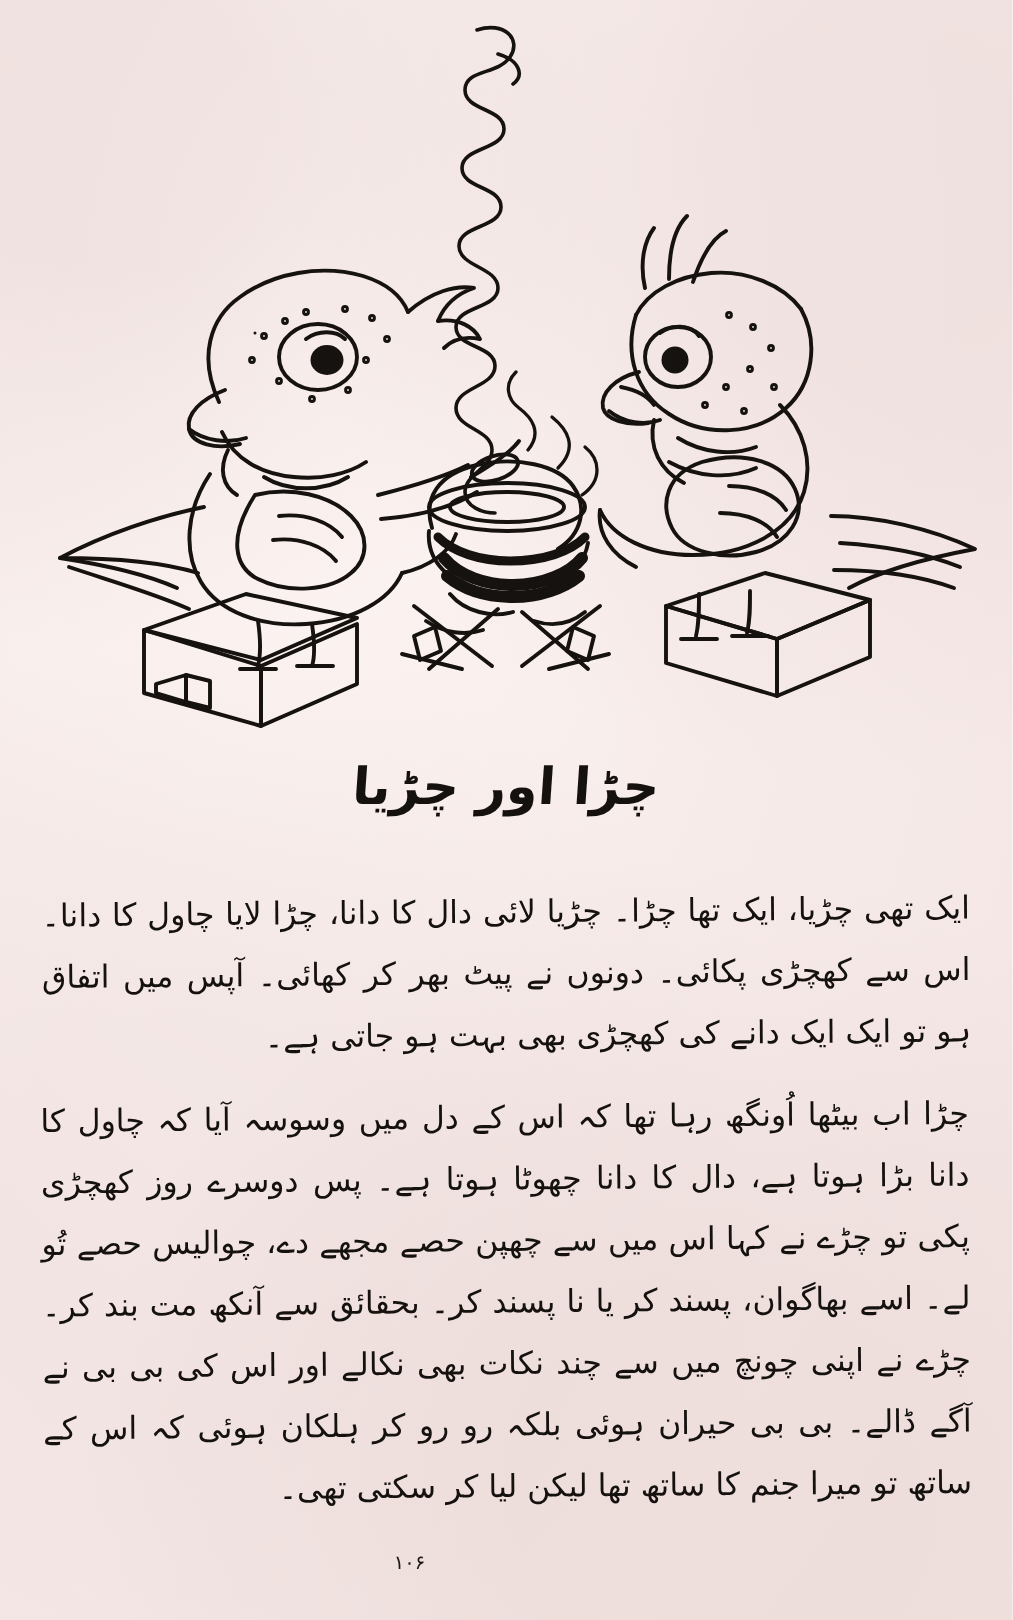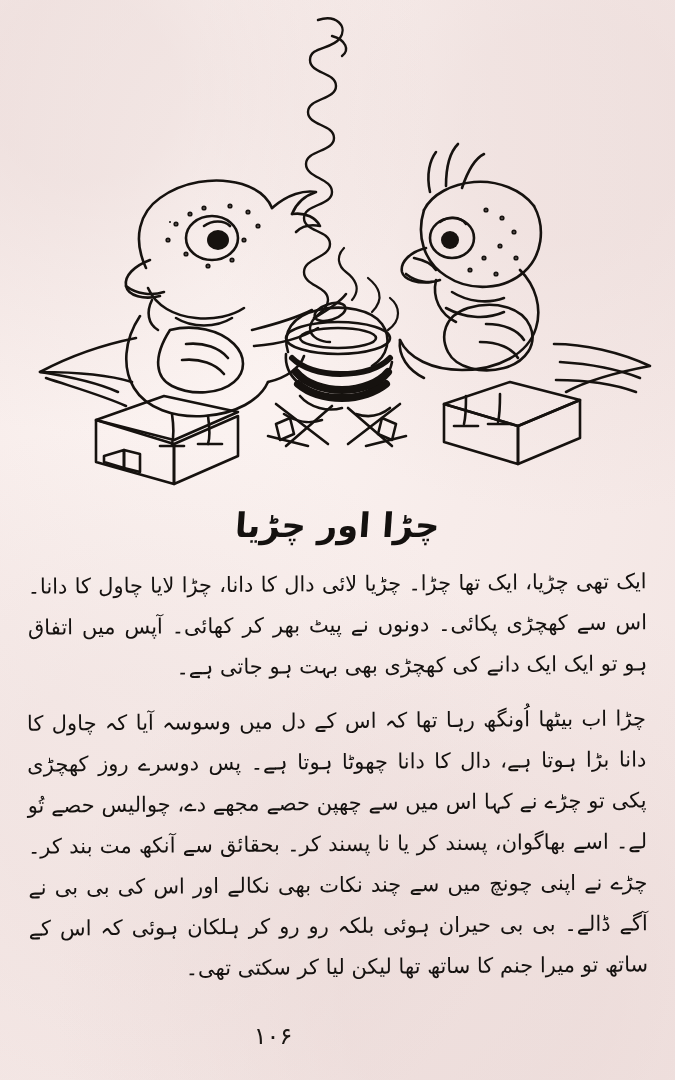--- a/index.html
+++ b/index.html
@@ -59,7 +59,7 @@
   }
   .body-text {
     position: absolute;
-    top: 564px;
+    top: 588px;
     left: 28px;
     width: 619px;
     direction: rtl;

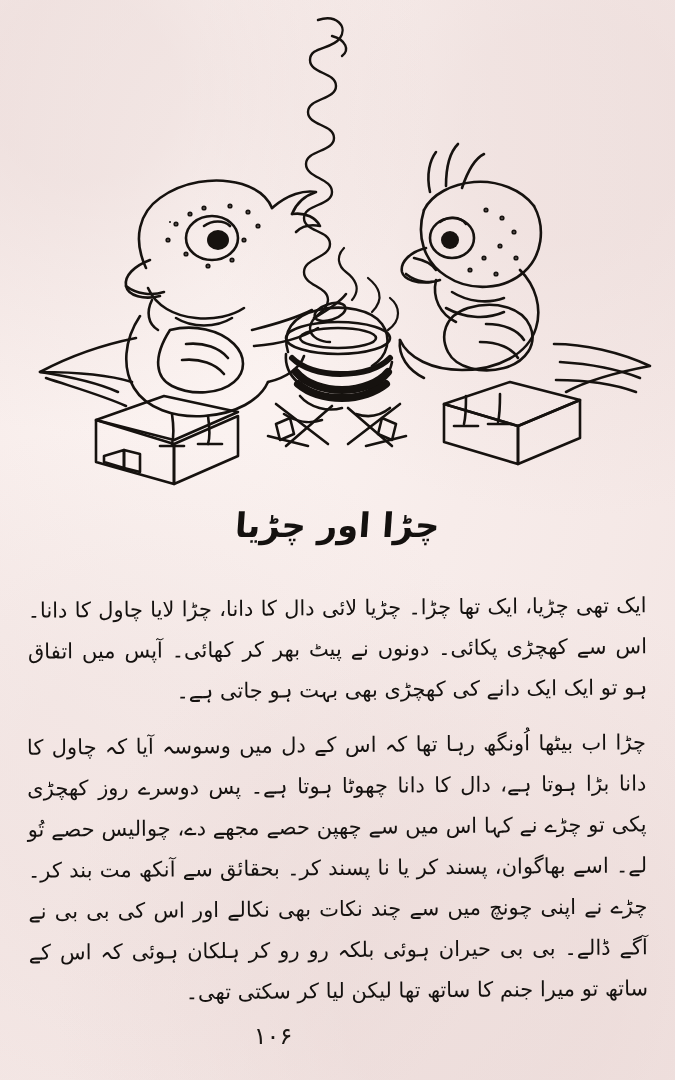--- a/index.html
+++ b/index.html
@@ -84,7 +84,7 @@
     bottom: 30px;
     width: 546px;
     text-align: center;
-    font-size: 24px;
+    font-size: 13px;
     color: #1a1613;
     direction: rtl;
     font-family: "DejaVu Sans", sans-serif;

